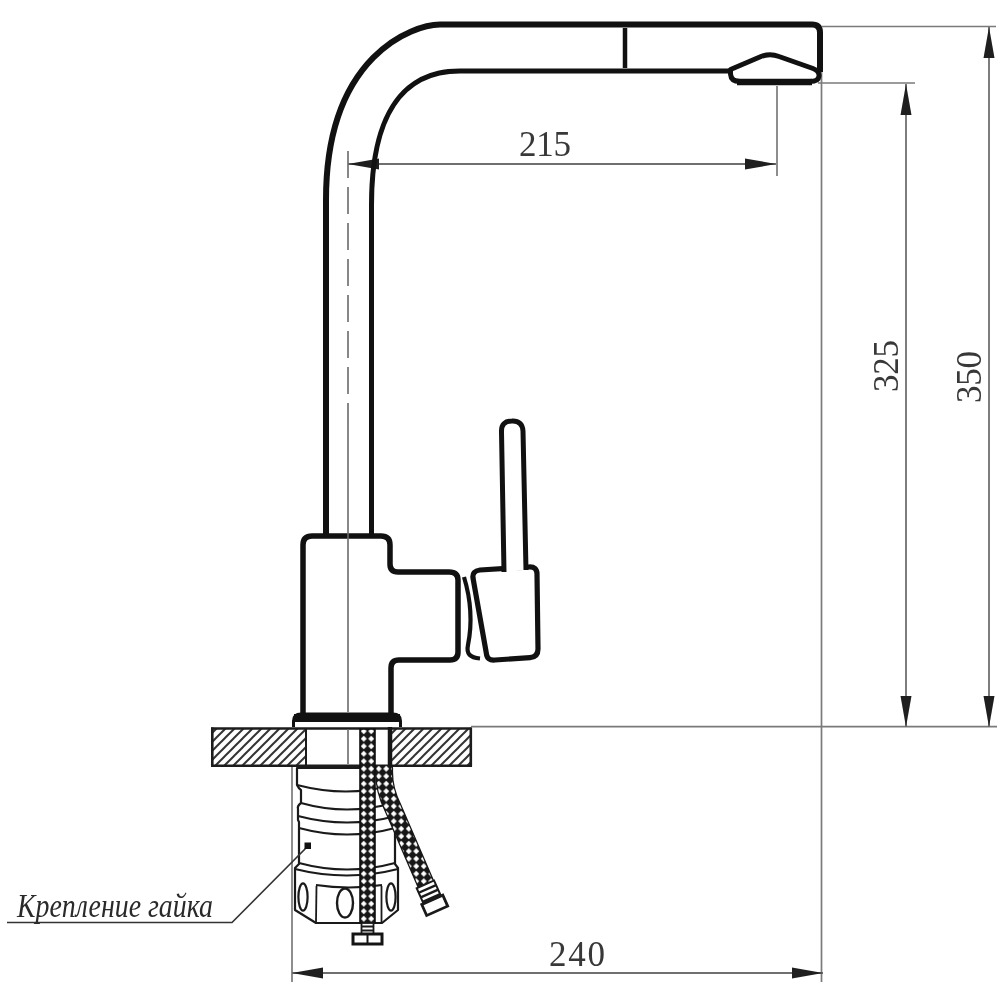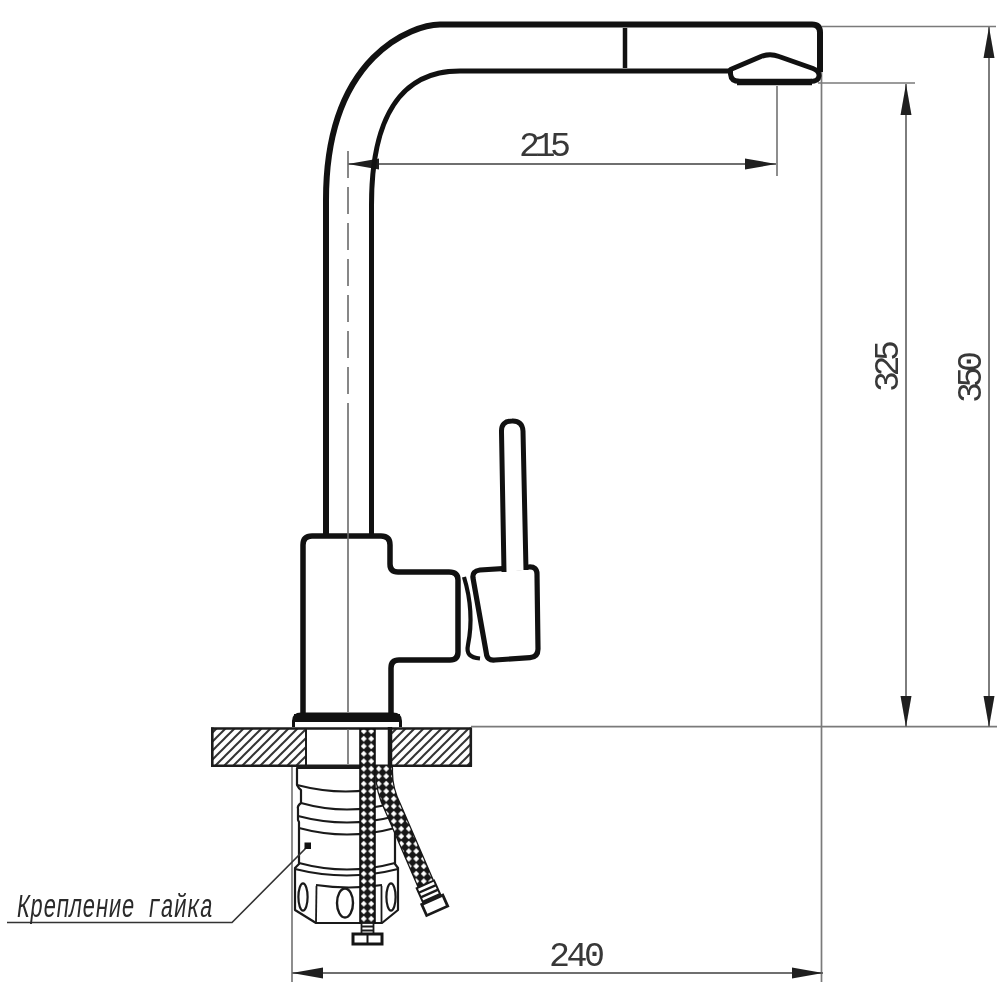--- a/index.html
+++ b/index.html
@@ -3,7 +3,7 @@
 <meta charset="utf-8">
 <style>
 html,body{margin:0;padding:0;background:#ffffff;}
-#page{width:1000px;height:1000px;background:#ffffff;font-family:Liberation Mono, monospace;}
+#page{width:1000px;height:1000px;background:#ffffff;font-family:Liberation Serif, serif;}
 </style>
 </head>
 <body>

